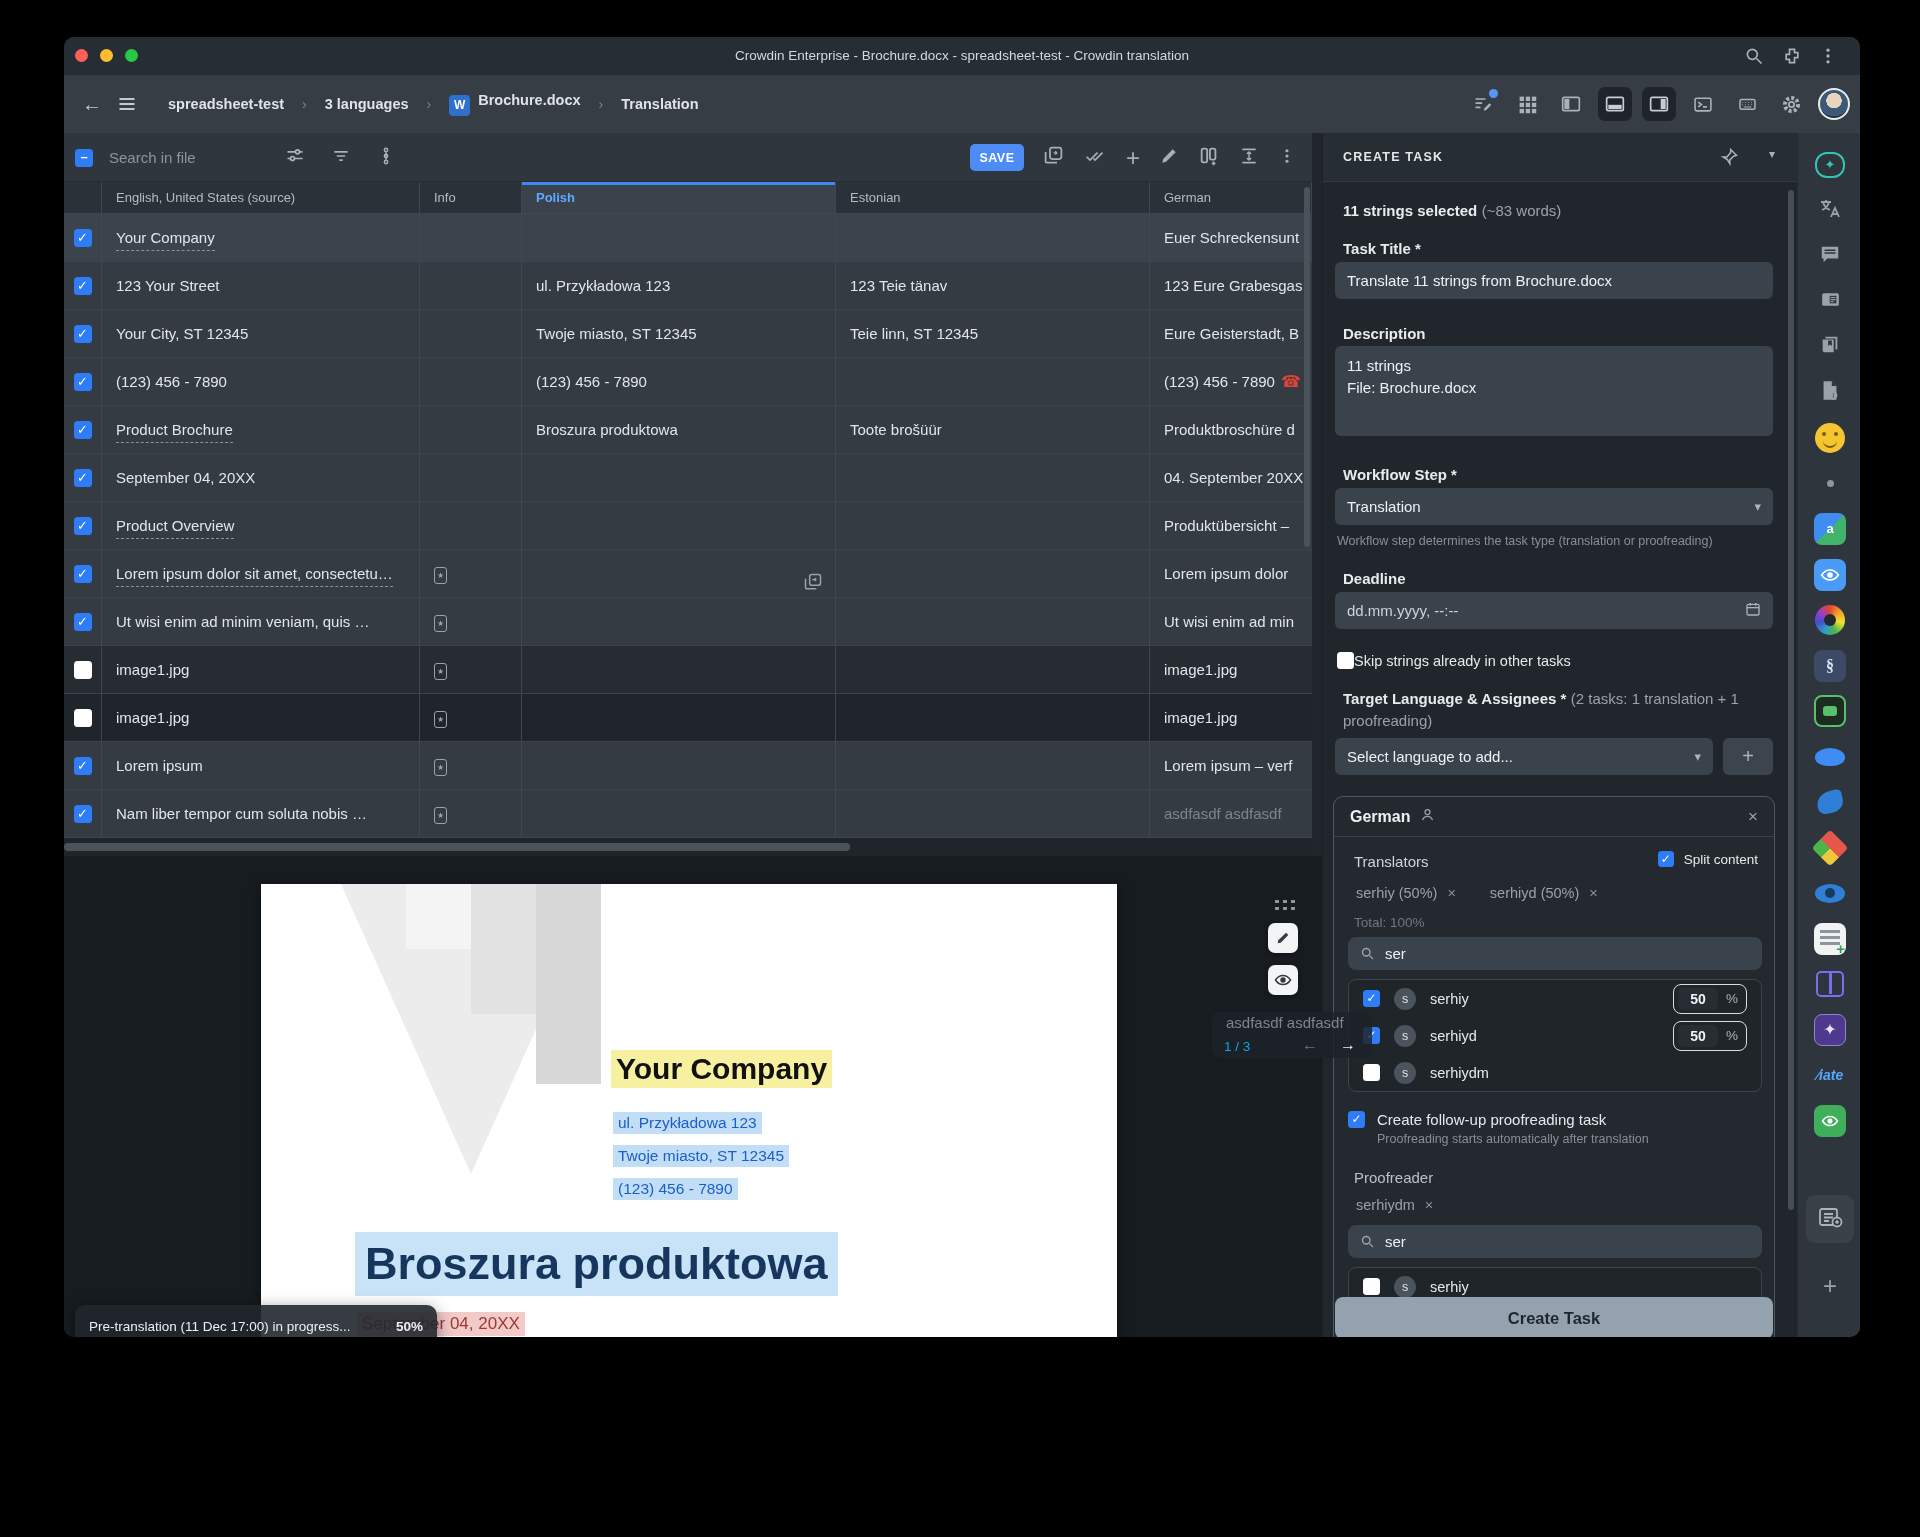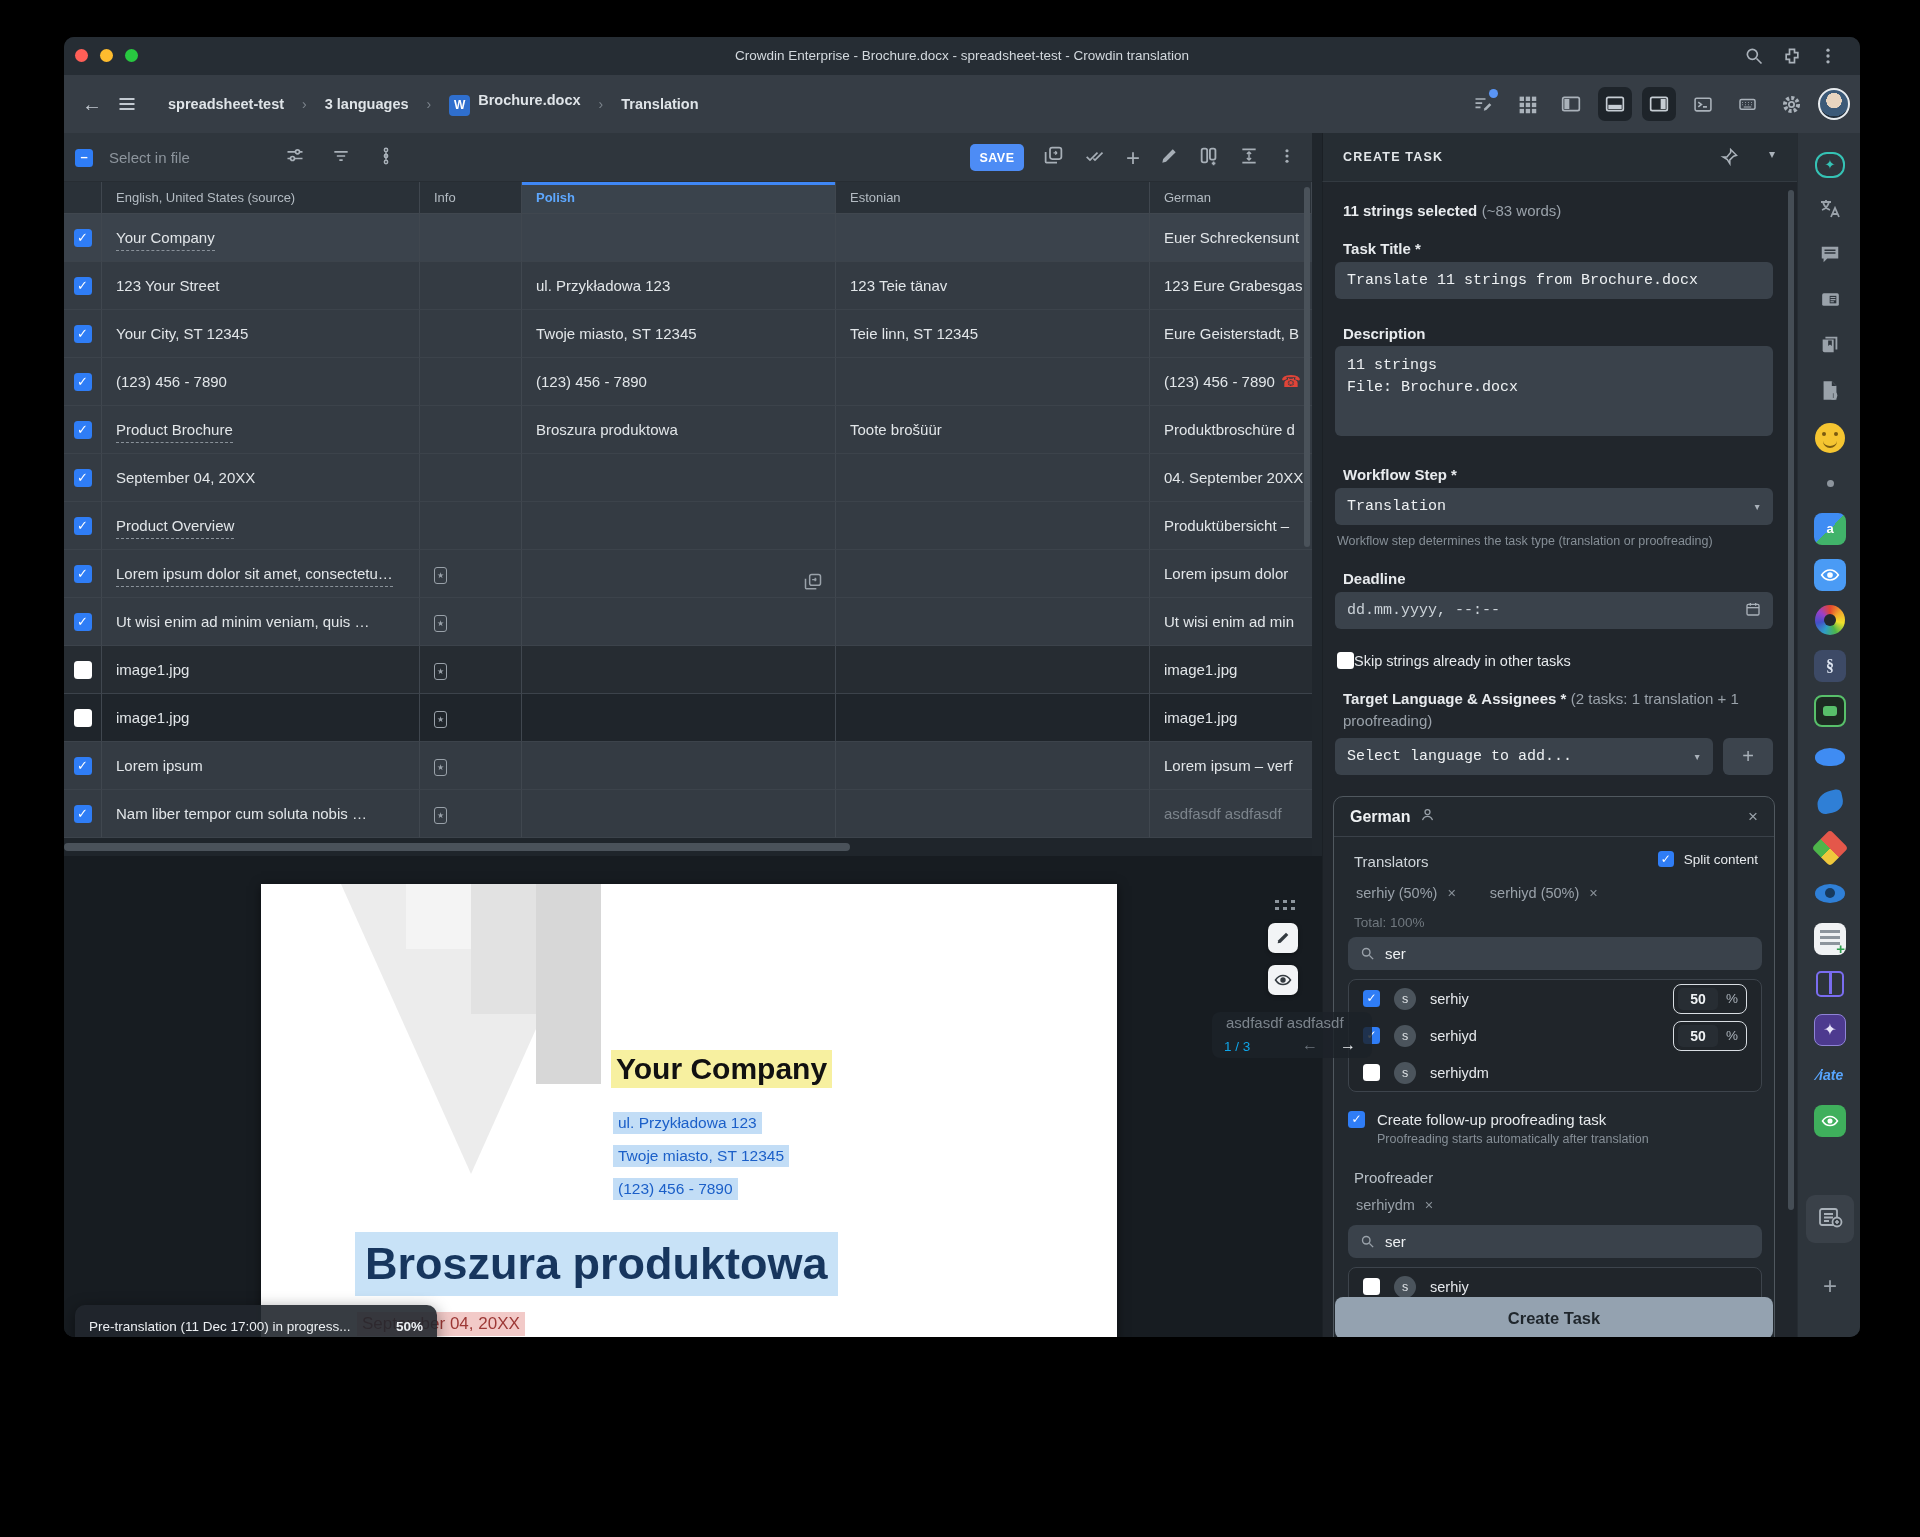--- a/index.html
+++ b/index.html
@@ -311,7 +311,7 @@
   <div class="toolrow">
     <div class="searchgrp">
       <span class="cb minus">–</span>
-      <span class="placeholder">Select in file</span>
+      <span class="placeholder">Search in file</span>
       <span class="sr-ic">
         <svg width="20" height="20" viewBox="0 0 24 24" stroke="currentColor" stroke-width="2" fill="none">
             <line x1="3" y1="7" x2="21" y2="7"></line>

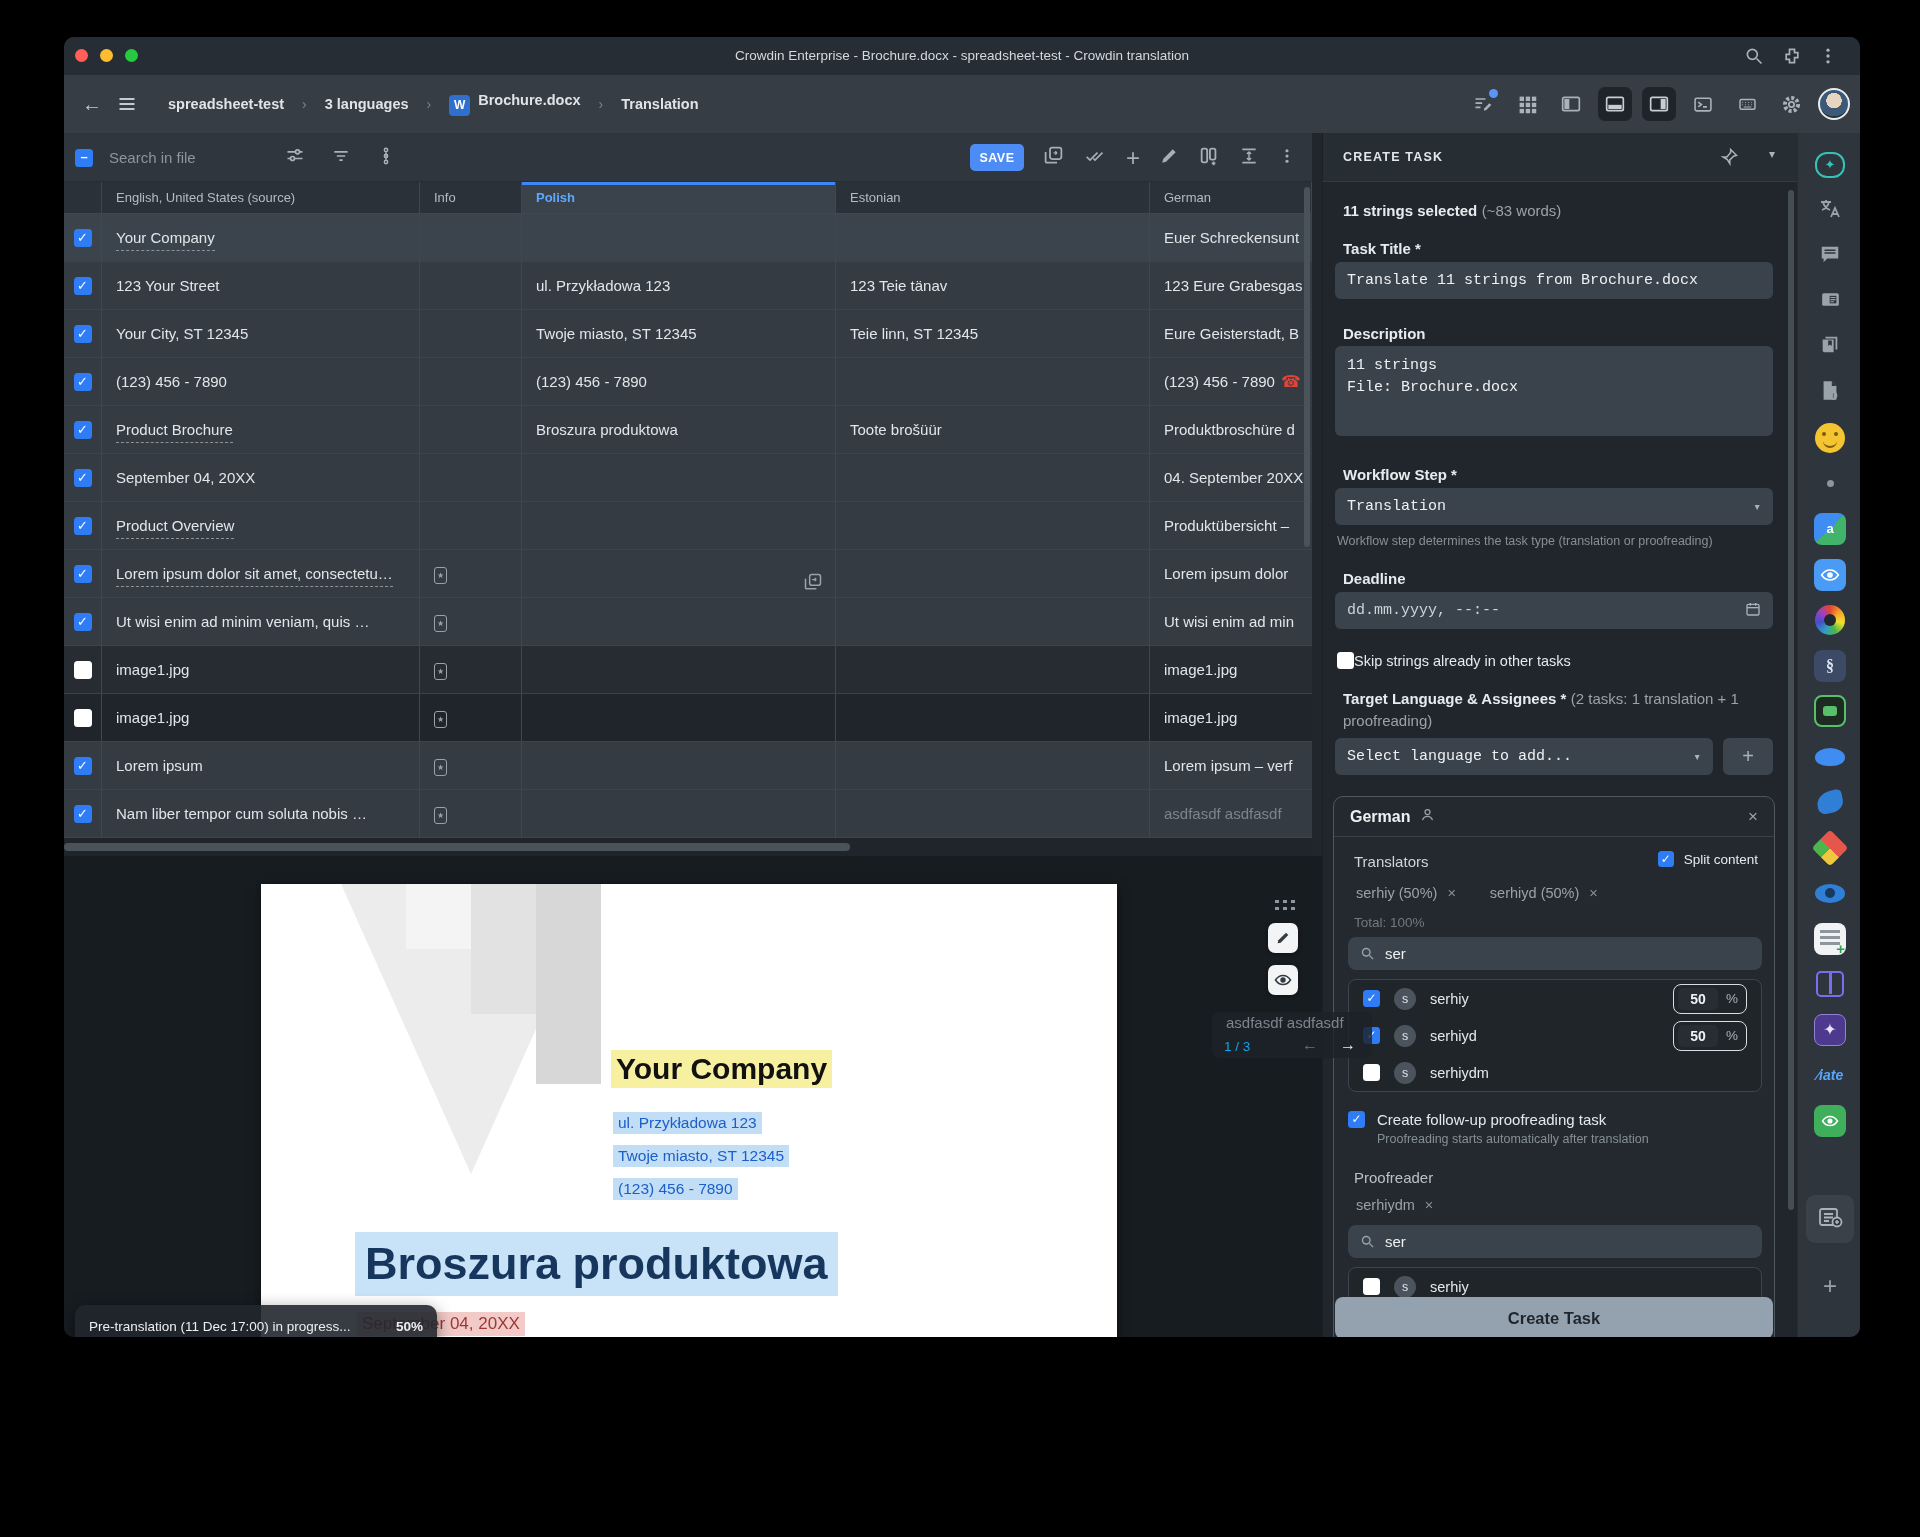--- a/index.html
+++ b/index.html
@@ -127,7 +127,7 @@
   .lbl-n { color:#9aa2aa; font-size:15px; font-weight:normal; }
   .muted { color:#868f97; font-size:12.5px; }
   .inp { background:#3a424b; border-radius:6px; color:#eef1f3; font-size:15px; display:flex; align-items:center;
-    padding:0 12px;font-family:Liberation Mono, monospace; }
+    padding:0 12px; }
   .sel-chev { margin-left:auto; color:#aab2ba; font-size:13px; }
   .card { position:absolute; left:10px; top:510px; width:442px; height:585px; border:1px solid #50585f;
     border-radius:10px; background:#23292f; }

